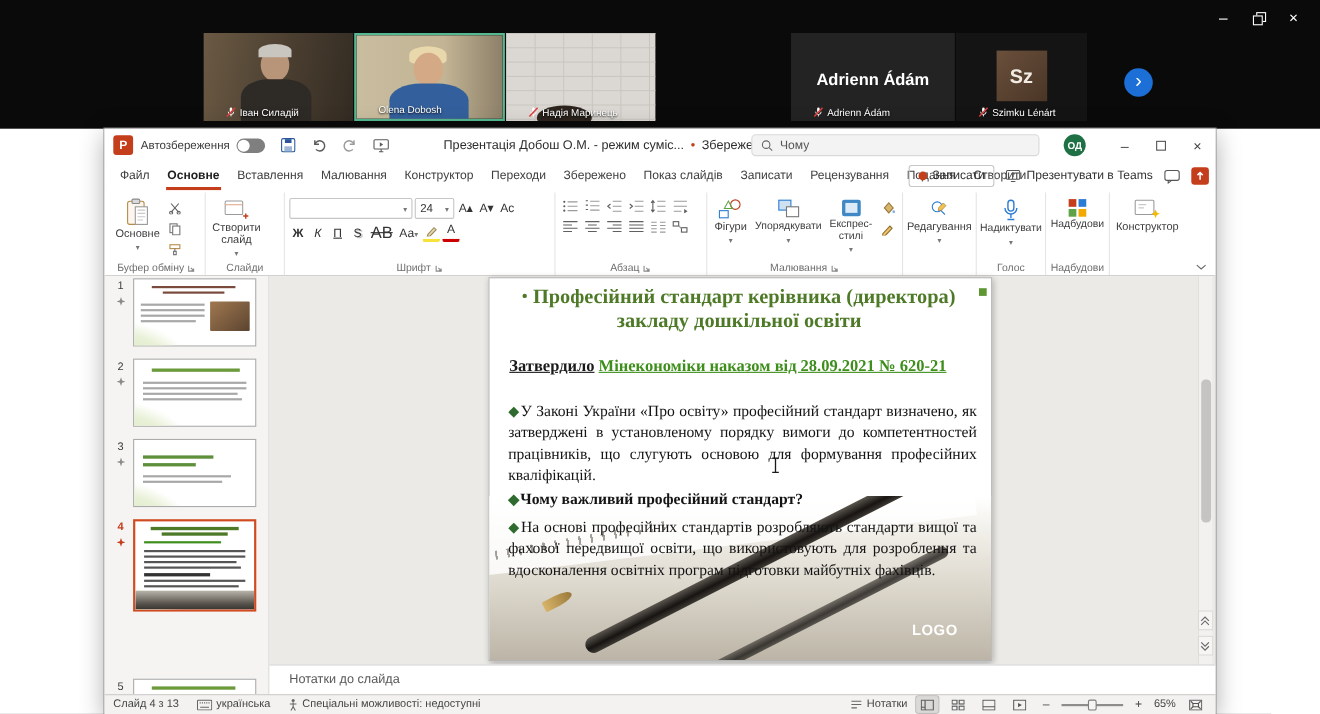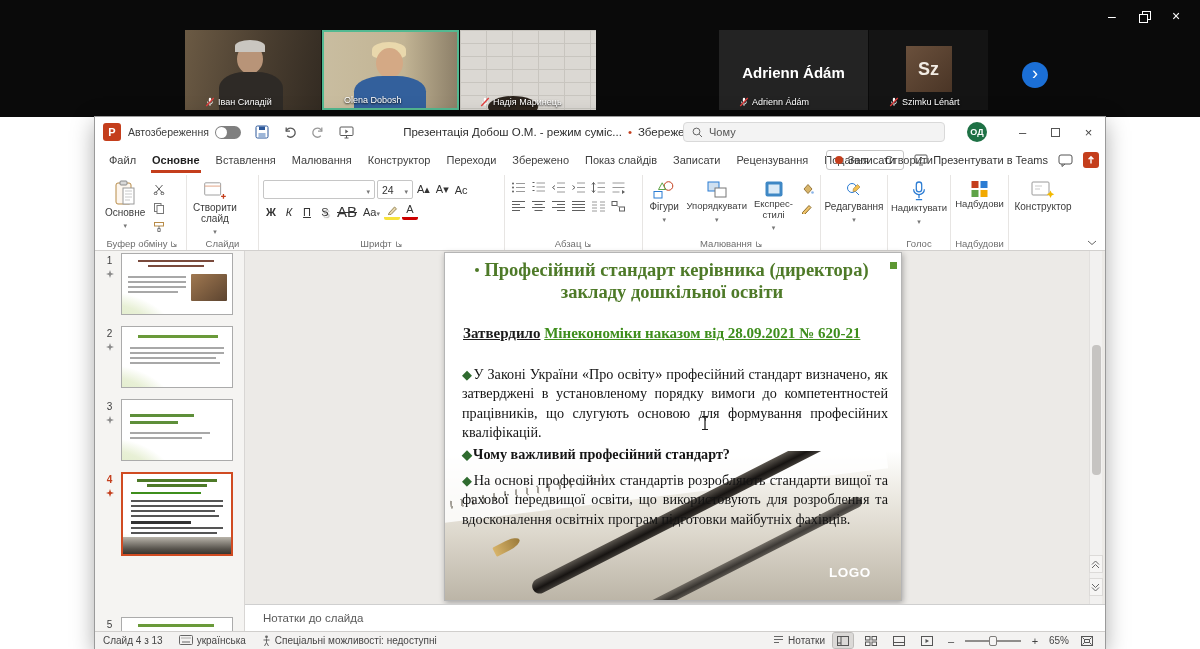--- a/index.html
+++ b/index.html
@@ -124,7 +124,7 @@
 .notes{position:absolute;left:150px;top:487px;width:860px;height:27px;background:#fff;border-top:1px solid #cfcfcf;display:flex;align-items:center;padding-left:18px;color:#595959;font-size:11.5px}
 .status{position:absolute;left:0;top:514px;width:1010px;height:18px;background:#f3f2f1;border-top:1px solid #d0cecc;display:flex;align-items:center;font-size:10px;color:#454545;padding:0 8px}
 .sleft{display:flex;align-items:center;gap:16px;white-space:nowrap}
-.sgrp{display:flex;align-items:flex-start;gap:4px}
+.sgrp{display:flex;align-items:center;gap:4px}
 .sright{margin-left:auto;display:flex;align-items:center;gap:8px;white-space:nowrap}
 .vbtn{width:20px;height:15px;display:flex;align-items:center;justify-content:center;border-radius:2px}
 .vbtn.activev{background:#dbd9d7;outline:1px solid #bdbbb9}

